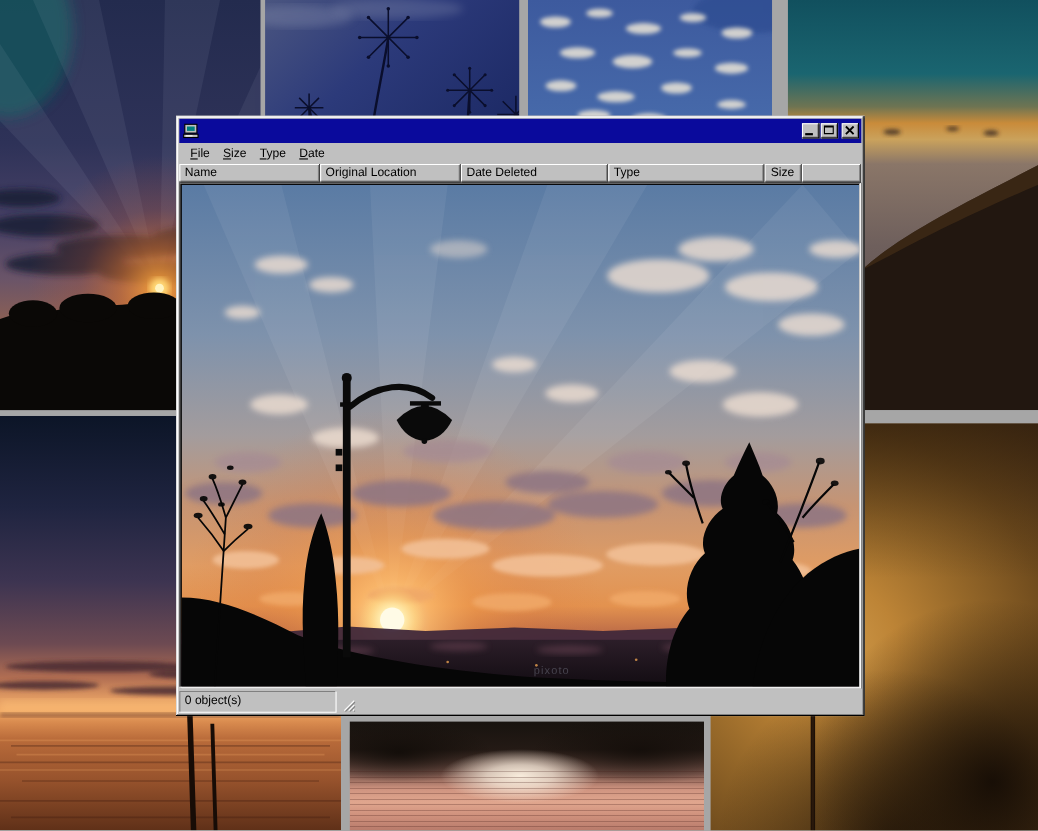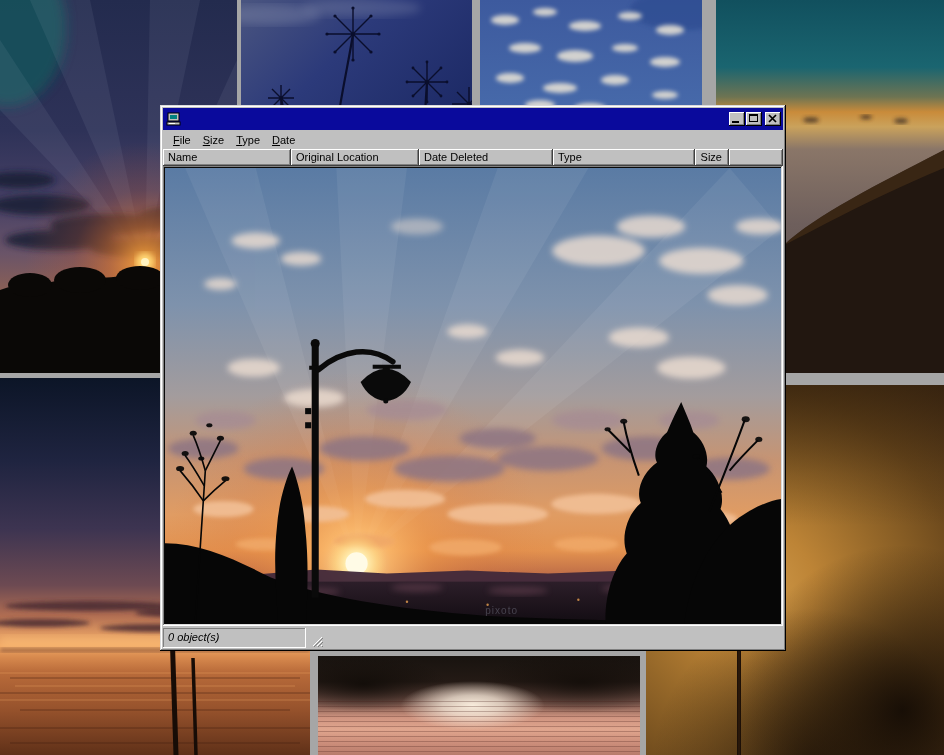--- a/index.html
+++ b/index.html
@@ -67,7 +67,7 @@
   .statusbar { position:absolute; left:3px; right:3px; bottom:3px; height:20px; display:flex; gap:3px; align-items:stretch; }
   .spanel { box-shadow: inset -1px -1px 0 #fff, inset 1px 1px 0 #808080; font-size:11px; color:#000;
       padding:3px 0 0 5px; overflow:hidden; white-space:nowrap; }
-  .spanel.p1 { width:143px;font-style:italic; }
+  .spanel.p1 { width:143px; }
   .spanel.p2 { flex:1; }
   .grip { width:15px; position:relative; }
   .grip svg { position:absolute; right:1px; bottom:1px; }

